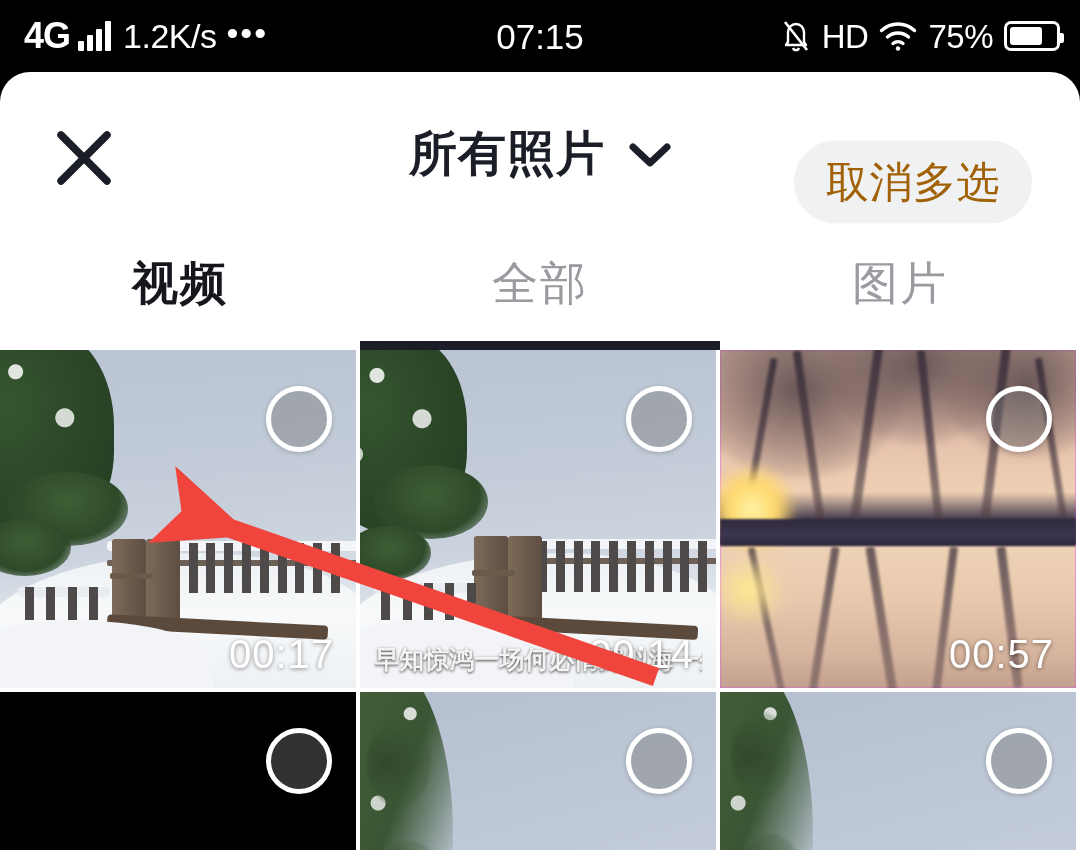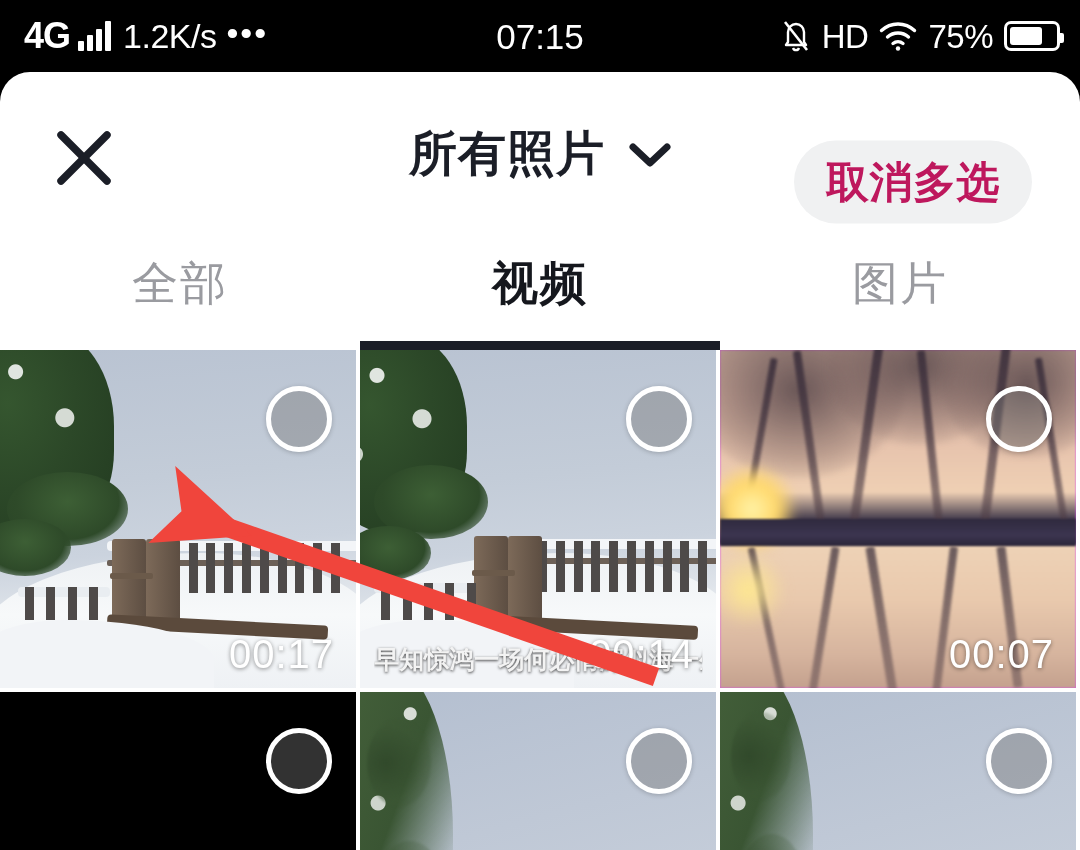--- a/index.html
+++ b/index.html
@@ -186,8 +186,8 @@
     border-radius: 44px;
     padding: 20px 32px;
     font-size: 43px;
-    font-weight: 700;
-    color: #be185d;
+    font-weight: 400;
+    color: #a16207;
     letter-spacing: 0.5px;
     line-height: 1;
     cursor: pointer;

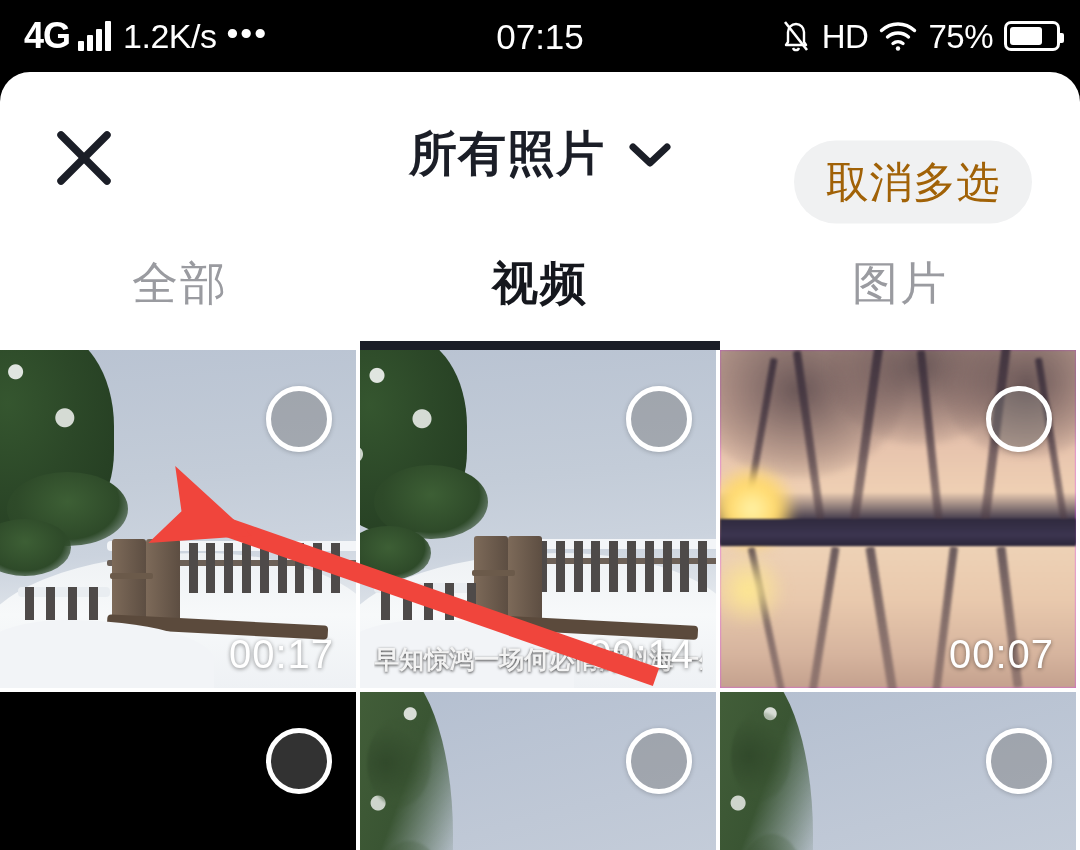--- a/index.html
+++ b/index.html
@@ -513,8 +513,8 @@
     </div>
 
     <div class="tabs">
+      <div class="tab active">视频</div>
       <div class="tab">全部</div>
-      <div class="tab active">视频</div>
       <div class="tab">图片</div>
       <div class="tab-underline"></div>
     </div>

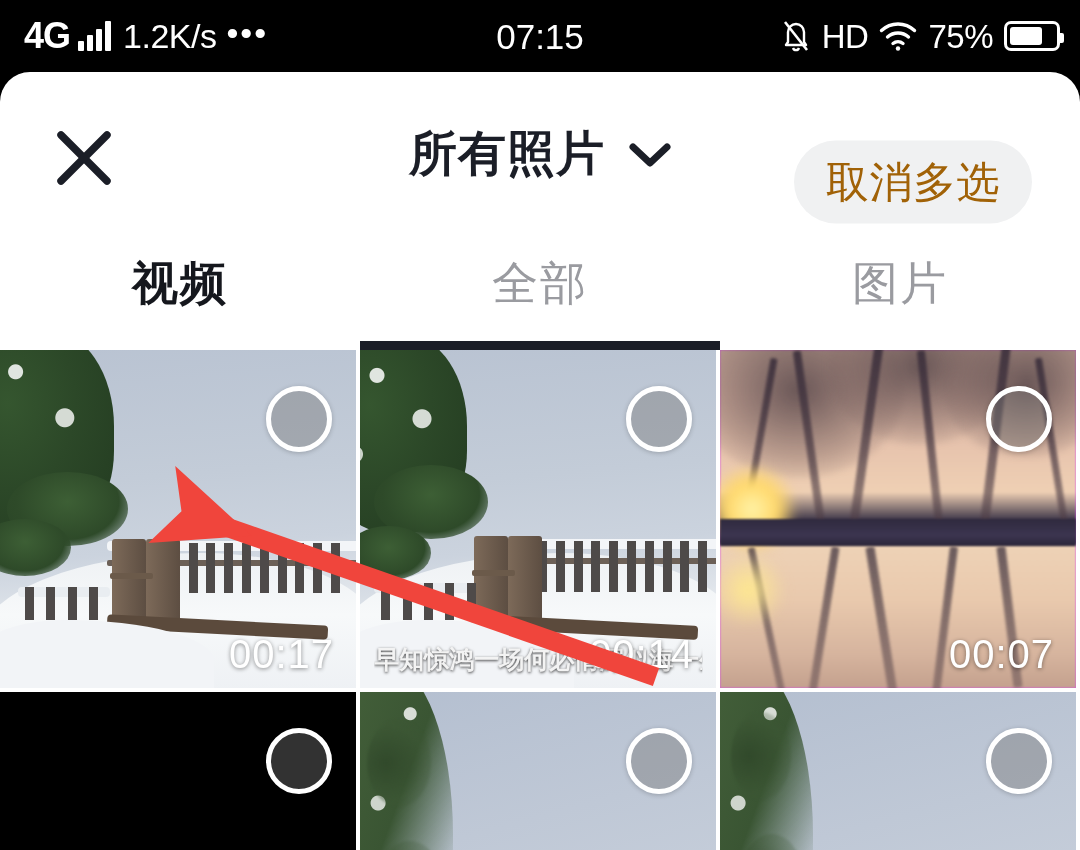--- a/index.html
+++ b/index.html
@@ -621,7 +621,7 @@
           <div class="sun-glow2"></div>
         </div>
         <div class="check"></div>
-        <div class="duration">00:07</div>
+        <div class="duration">00:57</div>
       </div>
 
       <div class="cell">

